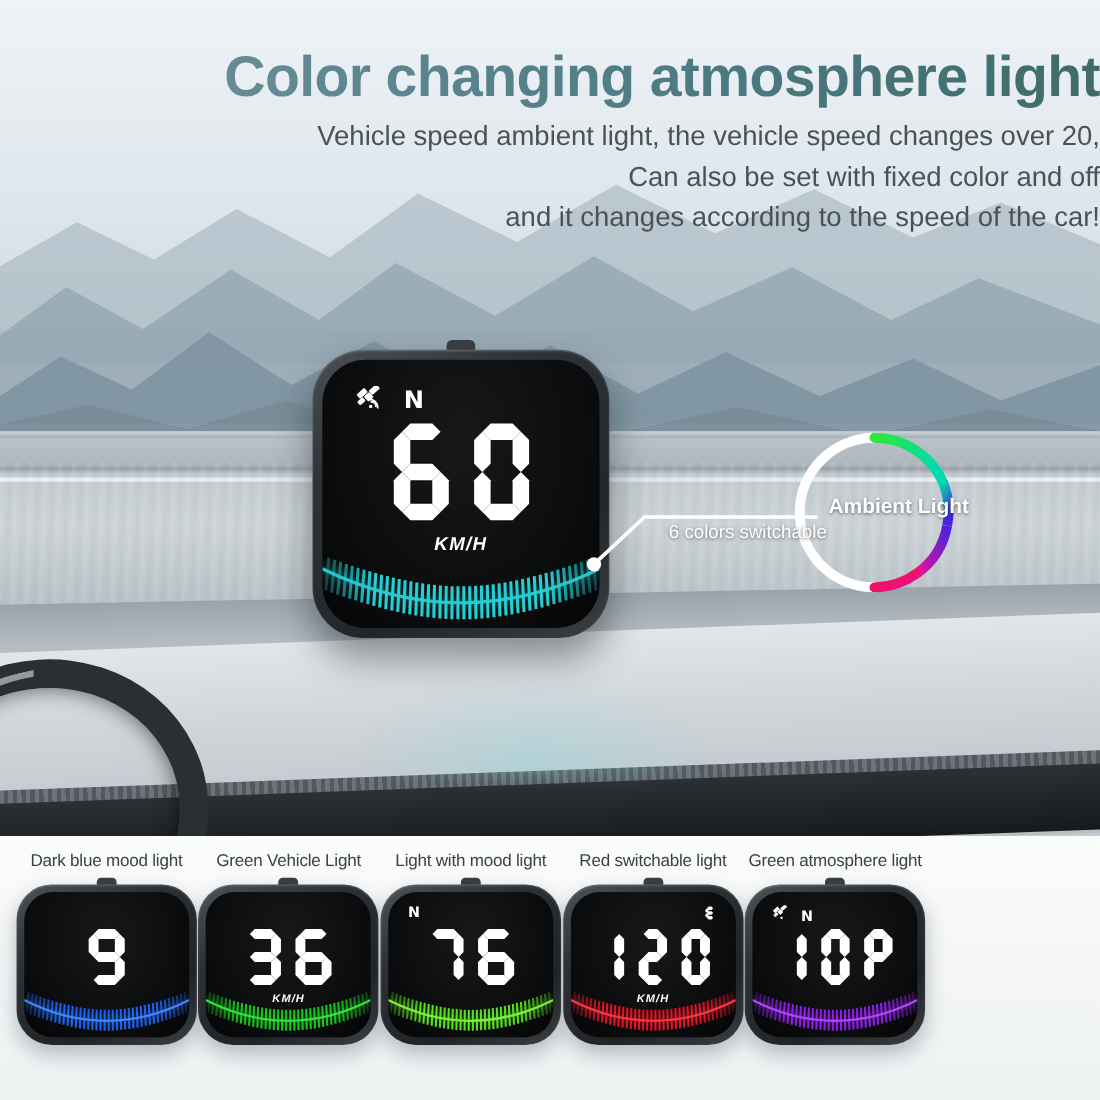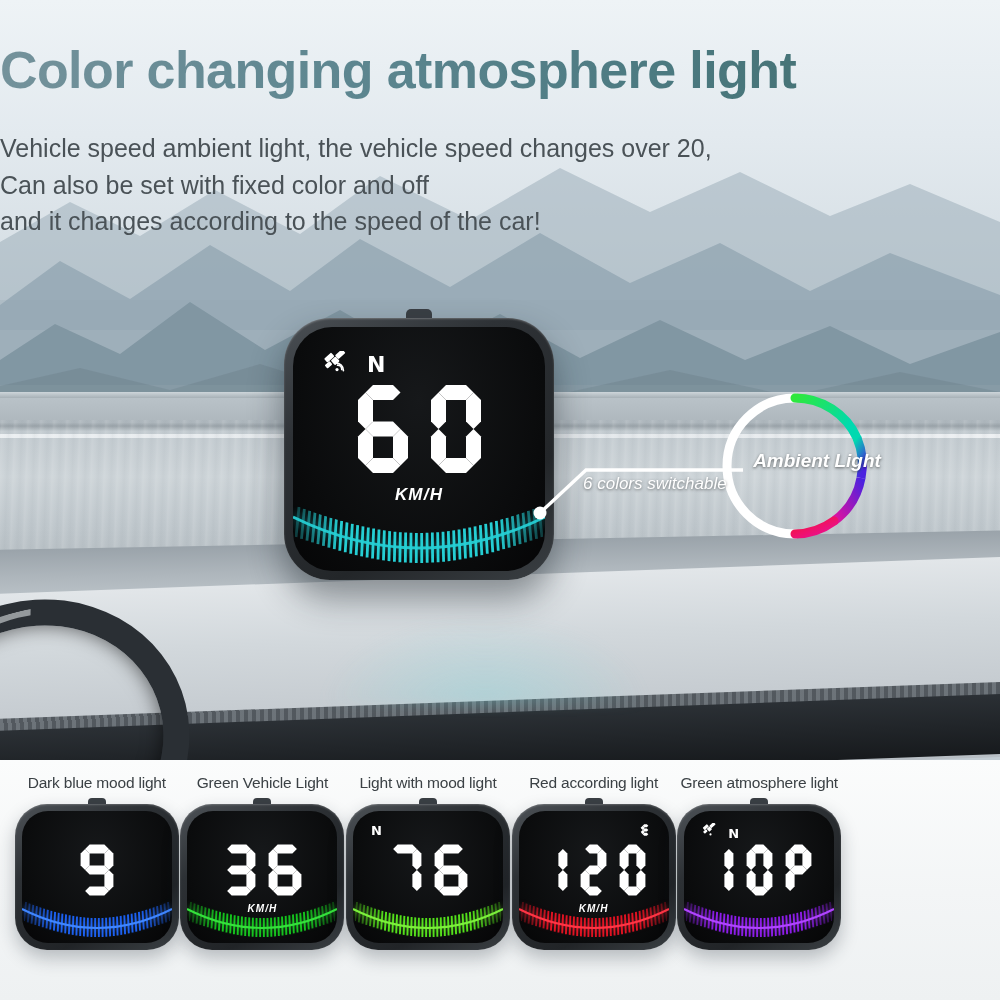--- a/index.html
+++ b/index.html
@@ -99,7 +99,7 @@
 
   
   .headline-wrap {
-    position:absolute; left:0; top:40px; width:1000px; text-align:left;
+    position:absolute; left:0; top:40px; width:1000px; text-align:right;
     z-index:6;
   }
   .h1 {

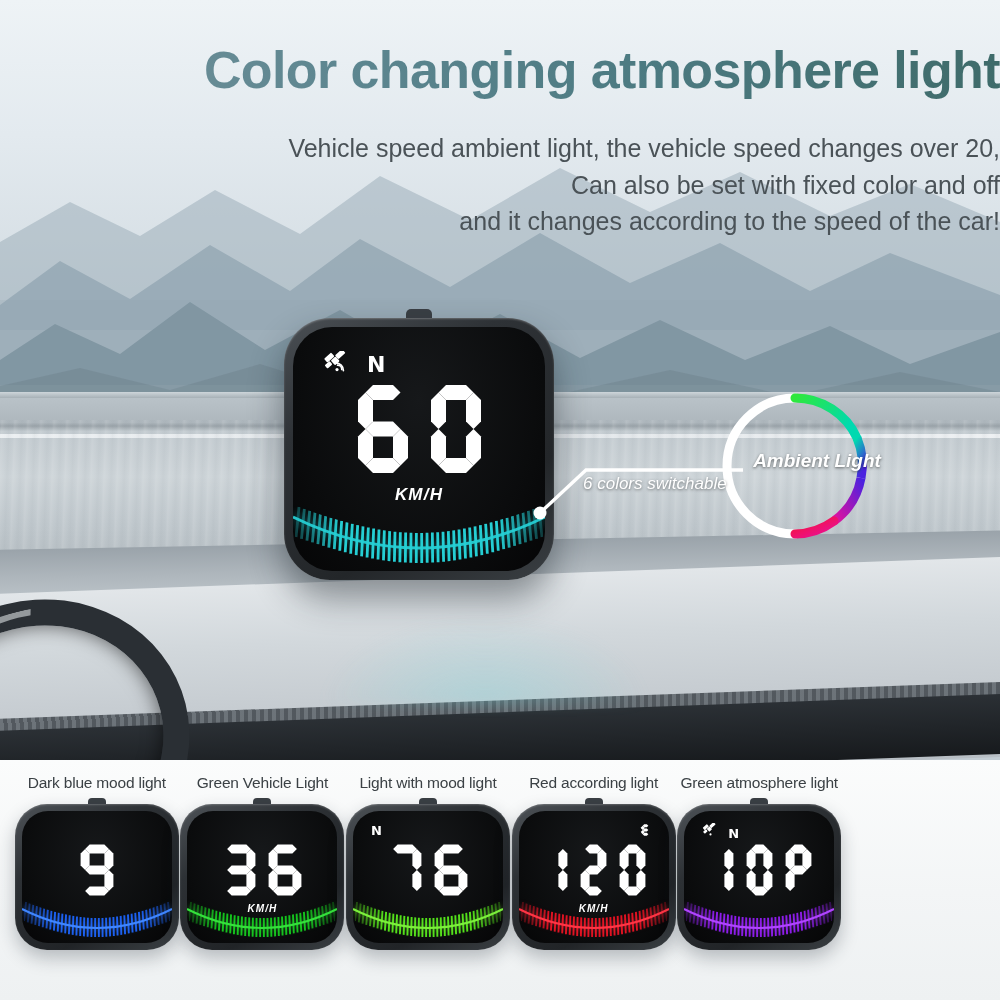--- a/index.html
+++ b/index.html
@@ -109,7 +109,7 @@
     line-height:1.16;
   }
   .sub {
-    margin-top:30px; font-size:25px; color:#4a5257; line-height:1.45;
+    margin-top:6px; font-size:25px; color:#4a5257; line-height:1.45;
     font-weight:400;
   }
 

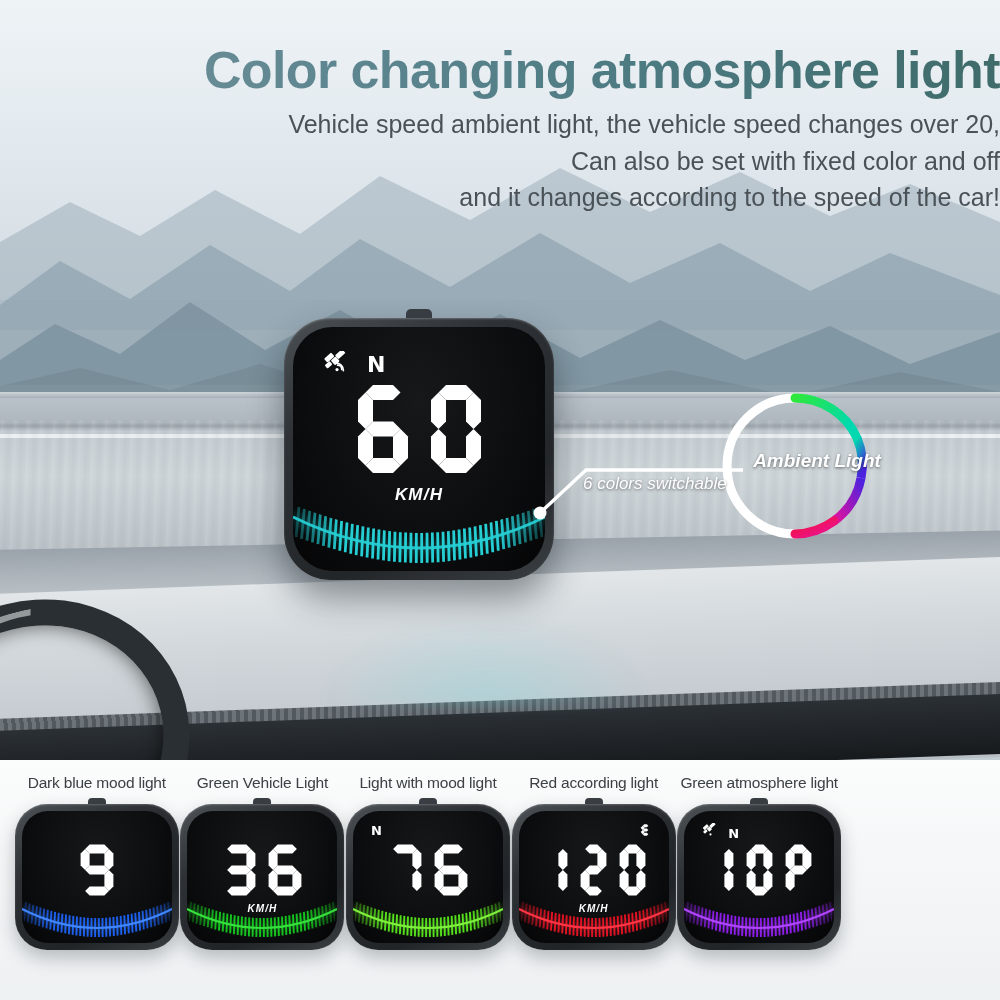--- a/index.html
+++ b/index.html
@@ -153,7 +153,7 @@
   .led-arc { position:absolute; left:0; bottom:-4px; width:100%; height:92px; }
 
   
-  .callout { position:absolute; left:0; top:0; width:1000px; height:760px; z-index:8; pointer-events:none;font-style:italic; }
+  .callout { position:absolute; left:0; top:0; width:1000px; height:760px; z-index:8; pointer-events:none; }
   .ring-label {
     position:absolute; left:727px; top:450px; width:180px; text-align:center;
     color:#fff; font-size:19px; font-weight:bold;

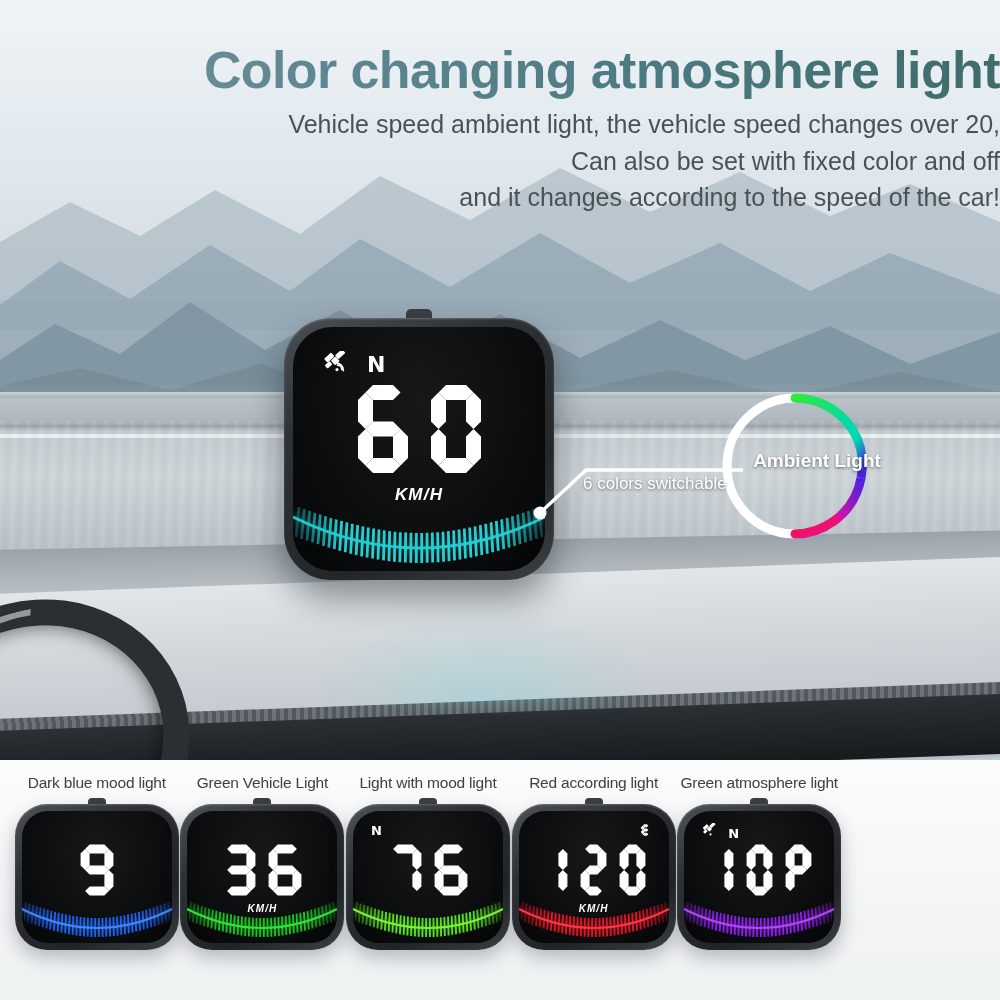--- a/index.html
+++ b/index.html
@@ -161,7 +161,7 @@
     z-index:9;
   }
   .switch-label {
-    position:absolute; left:583px; top:474px;
+    position:absolute; left:608px; top:474px;
     color:#fff; font-size:17px;
     text-shadow:0 1px 3px rgba(0,0,0,.5);
     z-index:9; white-space:nowrap;

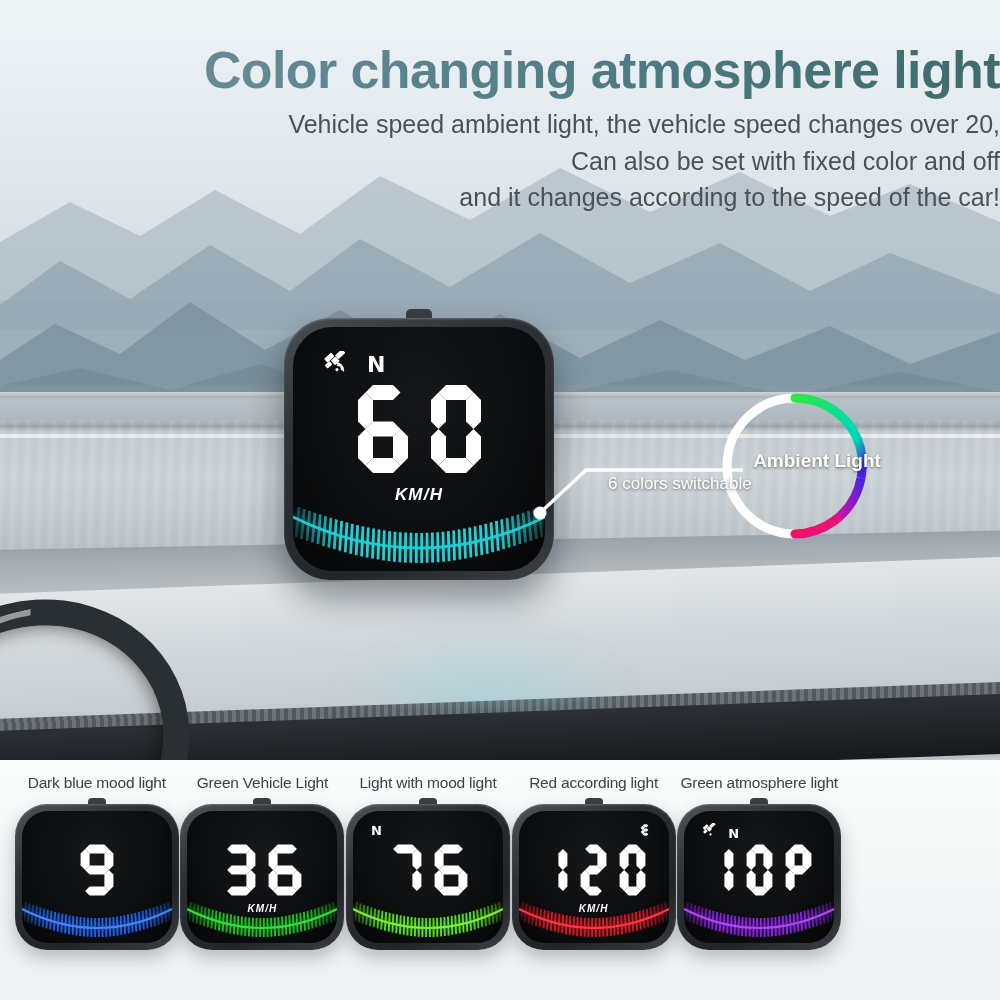--- a/index.html
+++ b/index.html
@@ -652,7 +652,7 @@
         </div>
       </div>
       <div class="card">
-        <div class="card-label">Red according light</div>
+        <div class="card-label">Red switchable light</div>
         <div class="mini-wrap">
     <div class="mini-nub"></div>
     <div class="mini-body">

